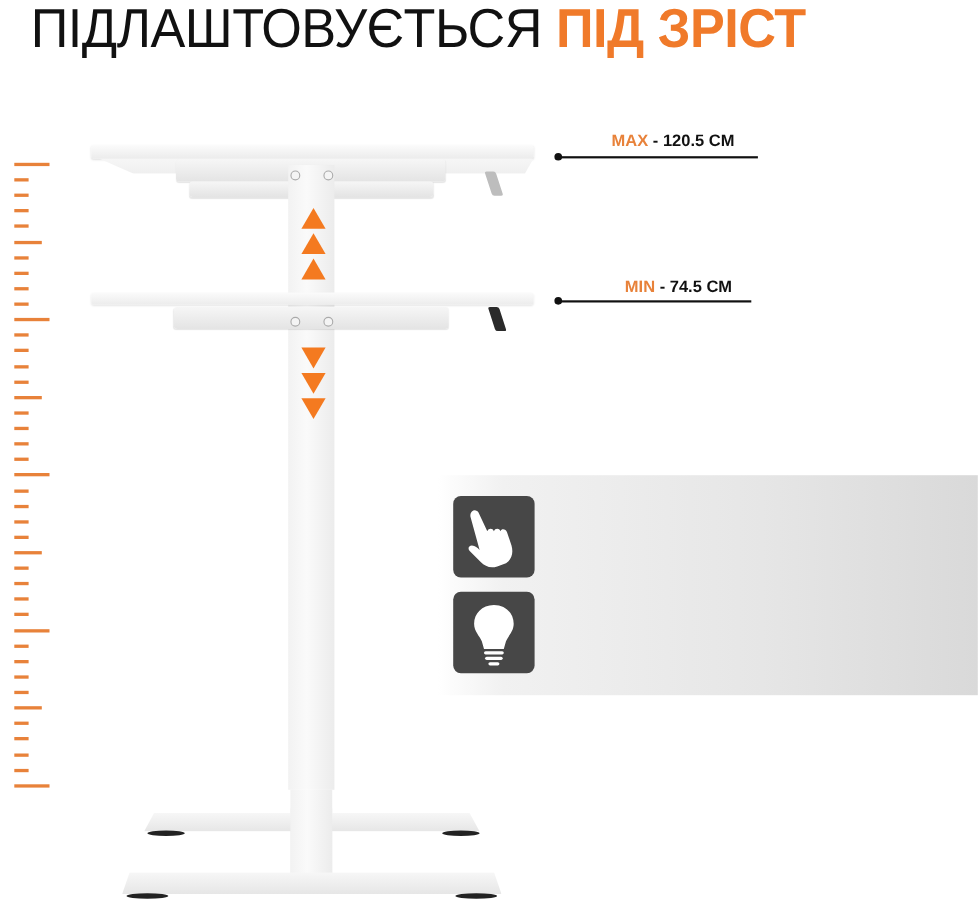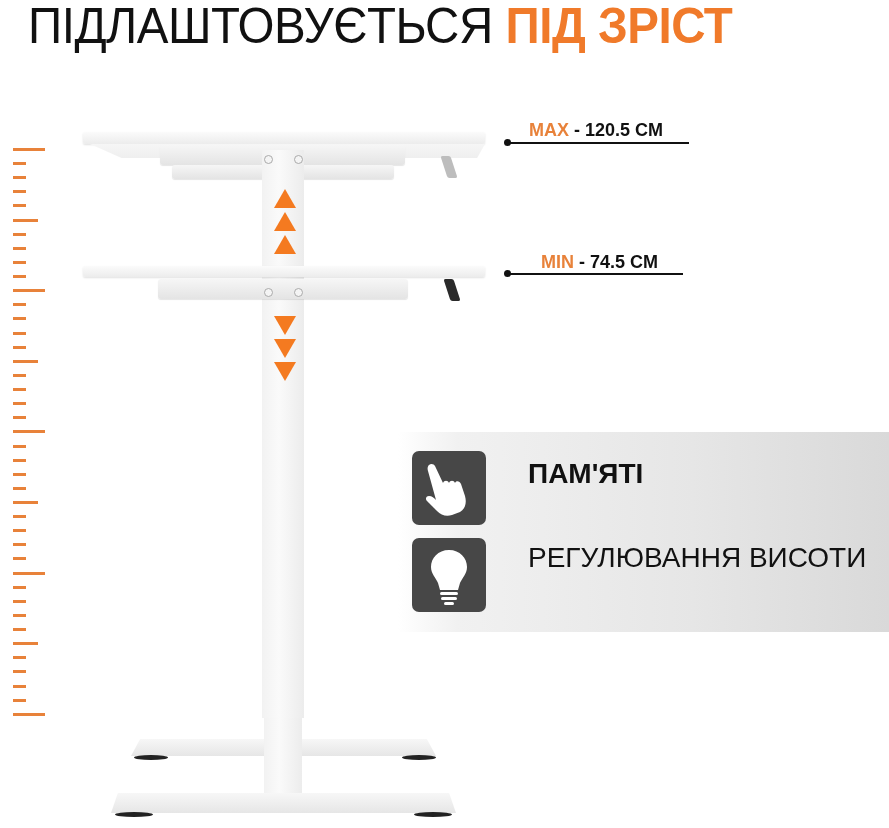--- a/index.html
+++ b/index.html
@@ -17,7 +17,7 @@
   .tick { position:absolute; left:13px; height:3px; background:#e8823a; }
 
   
-  .hlabel { font-size:18px; font-weight:bold; color:#111; white-space:nowrap; }
+  .hlabel { font-size:15px; font-weight:bold; color:#111; white-space:nowrap;margin-left:27px; }
   .hlabel .k { color:#e8823a; }
   .hline { height:2px; background:#111; }
   .hdot { width:7px; height:7px; border-radius:50%; background:#111; }

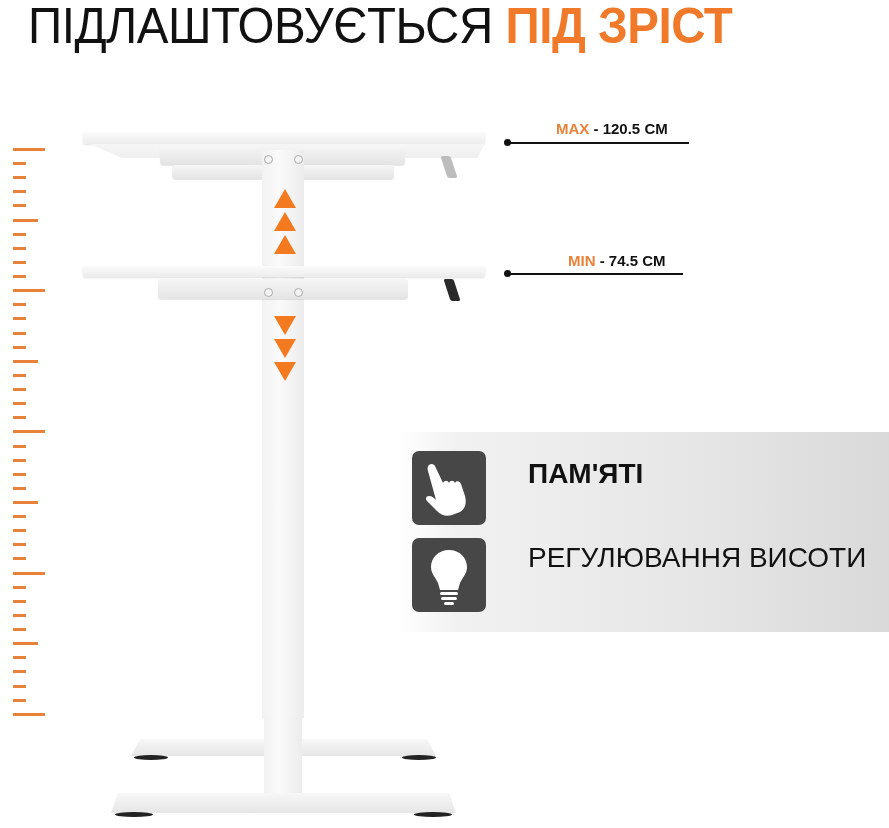--- a/index.html
+++ b/index.html
@@ -147,7 +147,6 @@
   </svg>
 </div>
 <div class="abs ftext" style="left:528px;top:459px;">
-  <span class="b">ПАМ'ЯТІ</span>
 </div>
 
 <div class="abs ficon" style="left:412px;top:538px;">

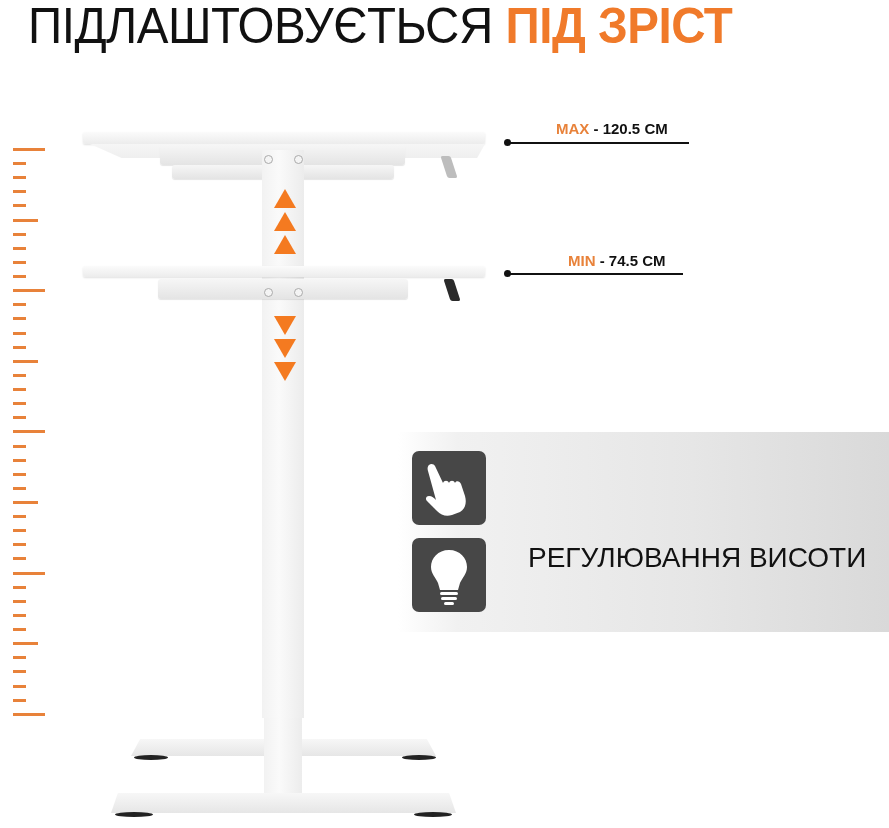--- a/index.html
+++ b/index.html
@@ -158,7 +158,6 @@
   </svg>
 </div>
 <div class="abs ftext" style="left:528px;top:543px;">
-  <span>РЕГУЛЮВАННЯ ВИСОТИ</span>
 </div>
 
 </body></html>

